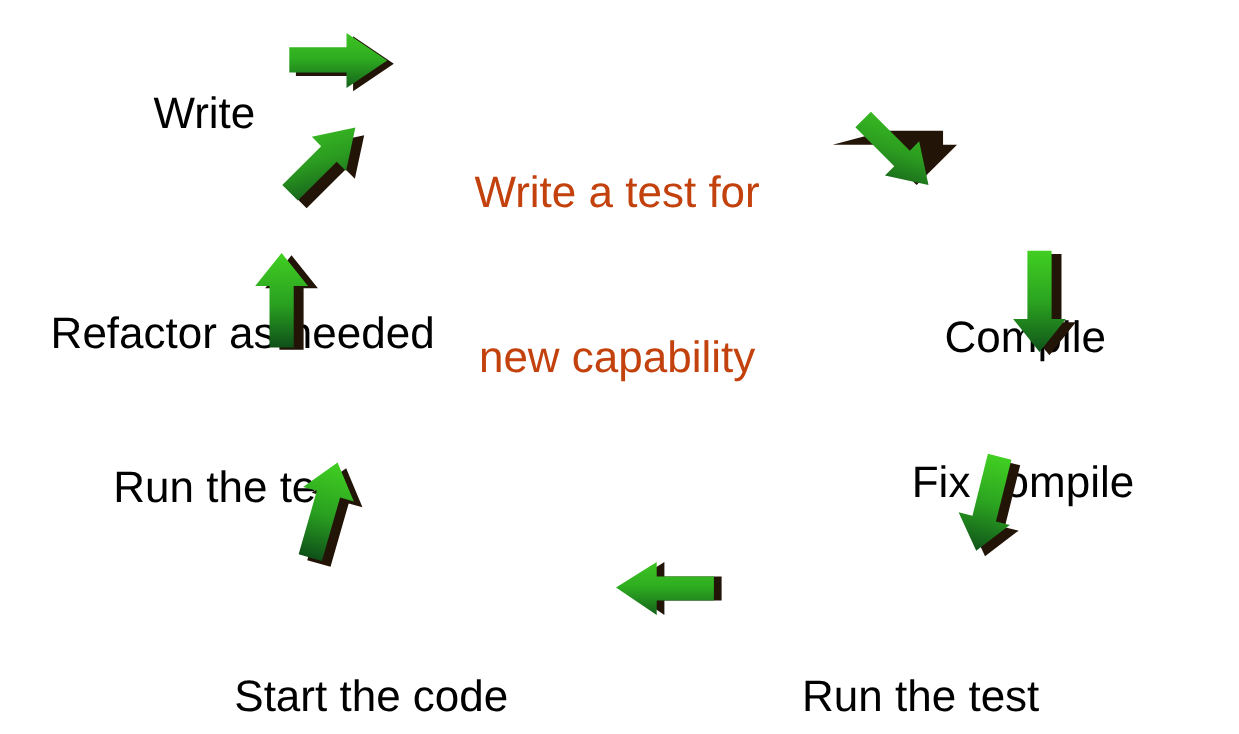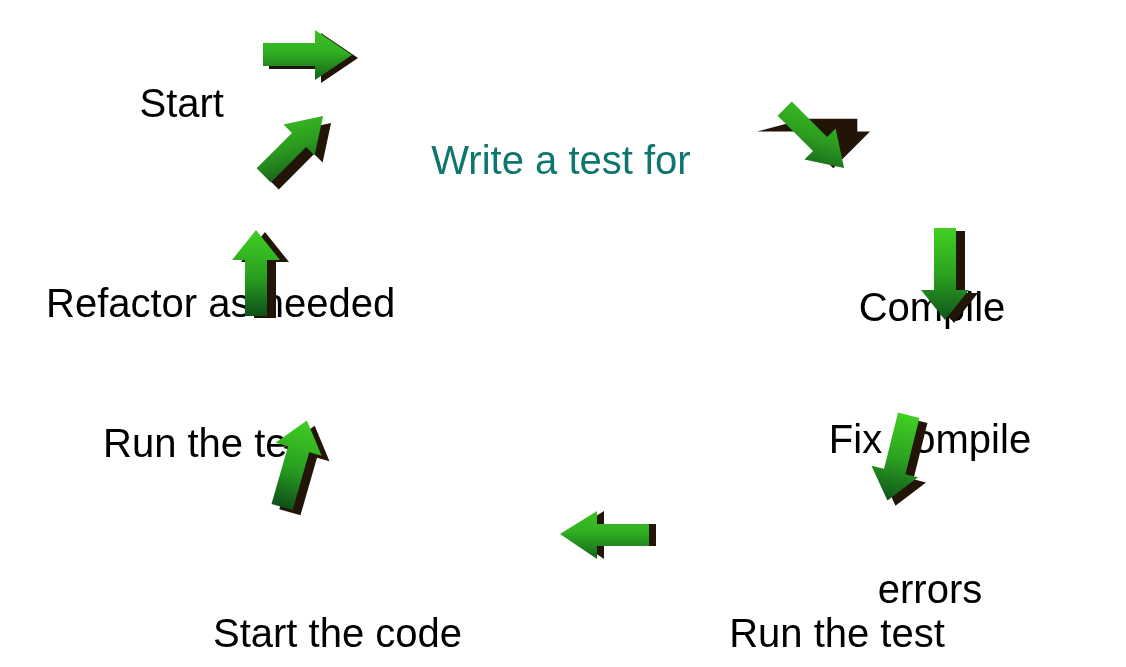--- a/index.html
+++ b/index.html
@@ -41,7 +41,7 @@
 <div id="canvas" style="background: rgb(255, 255, 255);">
 
   <div class="label left" style="left: 95px; top: 28px; color: rgb(0, 0, 0);">
-    <span>Start</span>
+    <span>Write</span>
   </div>
 
   <div class="label center" style="left: 398px; top: 35px; width: 326px; color: #0f766e;">

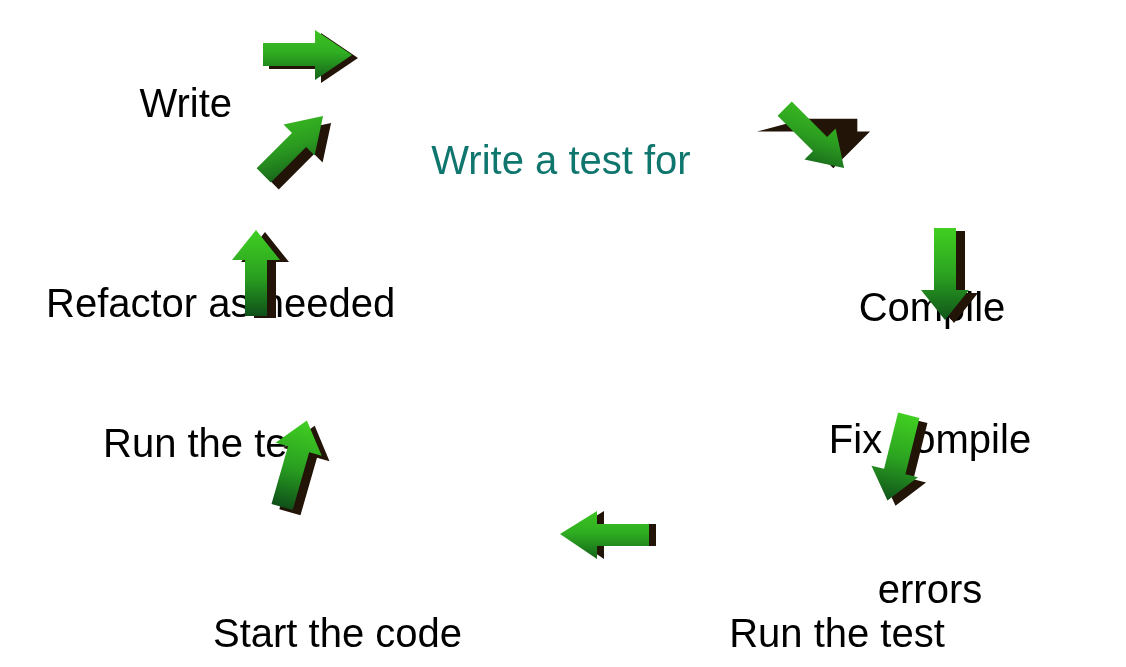--- a/index.html
+++ b/index.html
@@ -44,7 +44,7 @@
     <span>Write</span>
   </div>
 
-  <div class="label center" style="left: 398px; top: 35px; width: 326px; color: #0f766e;">
+  <div class="label center" style="left: 398px; top: 50px; width: 326px; color: #c2410c;">
     <div>Write a test for</div>
   </div>
 

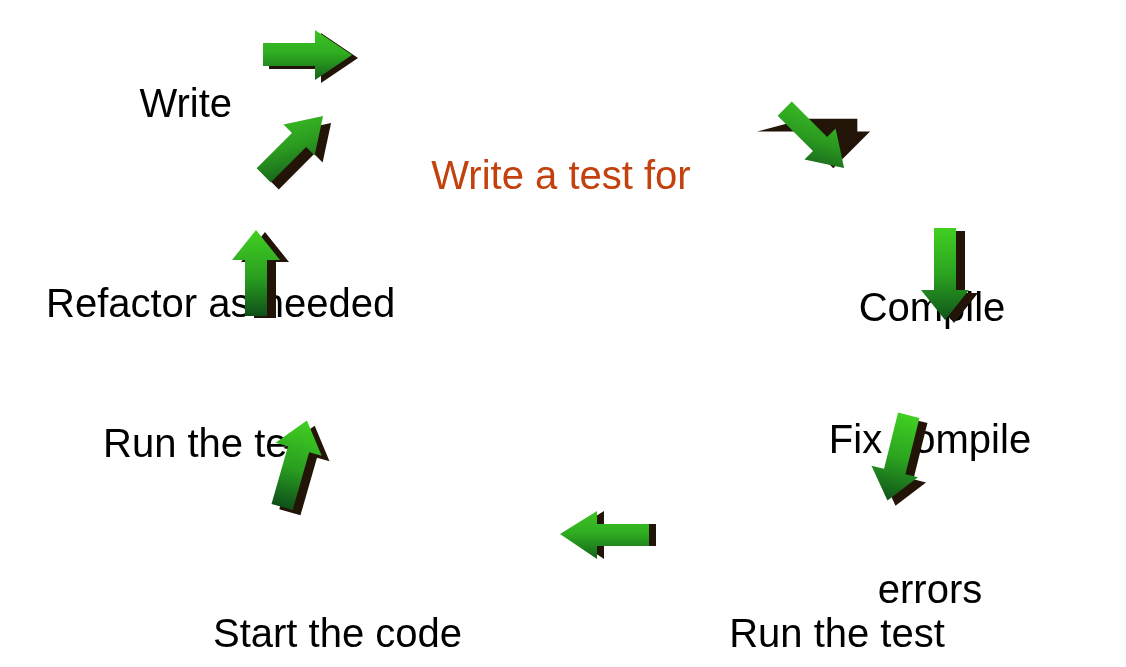--- a/index.html
+++ b/index.html
@@ -46,6 +46,7 @@
 
   <div class="label center" style="left: 398px; top: 50px; width: 326px; color: #c2410c;">
     <div>Write a test for</div>
+    <div>new capability</div>
   </div>
 
   <div class="label center" style="left: 841px; top: 182px; width: 182px; color: rgb(0, 0, 0);">

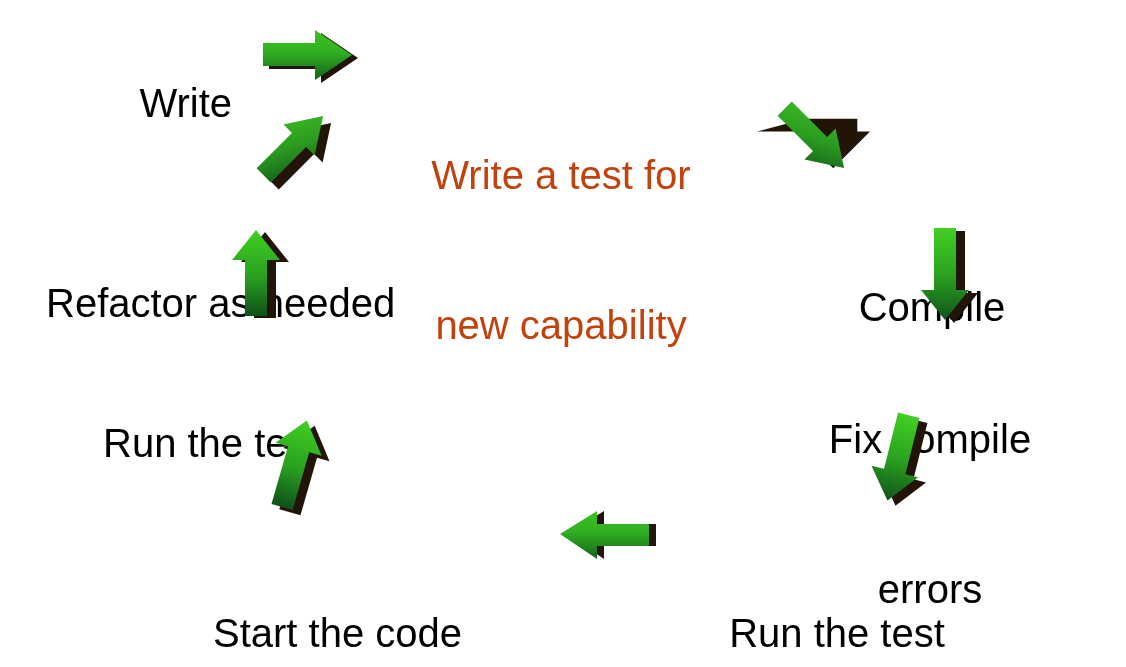--- a/index.html
+++ b/index.html
@@ -55,7 +55,6 @@
 
   <div class="label center" style="left: 805px; top: 314px; width: 250px; color: rgb(0, 0, 0);">
     <div>Fix compile</div>
-    <div>errors</div>
   </div>
 
   <div class="label center" style="left: 672px; top: 508px; width: 330px; color: rgb(0, 0, 0);">

